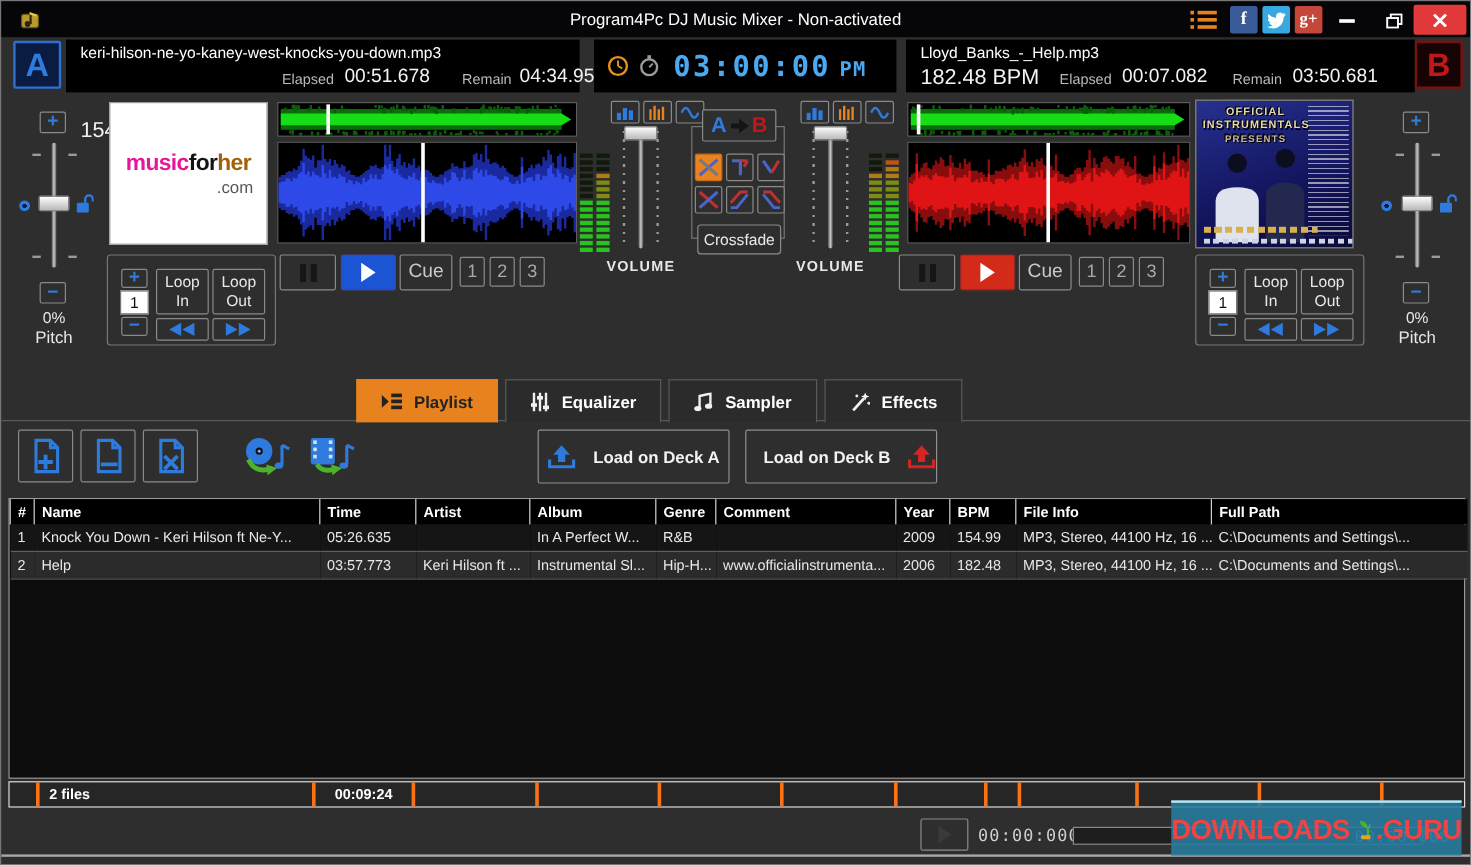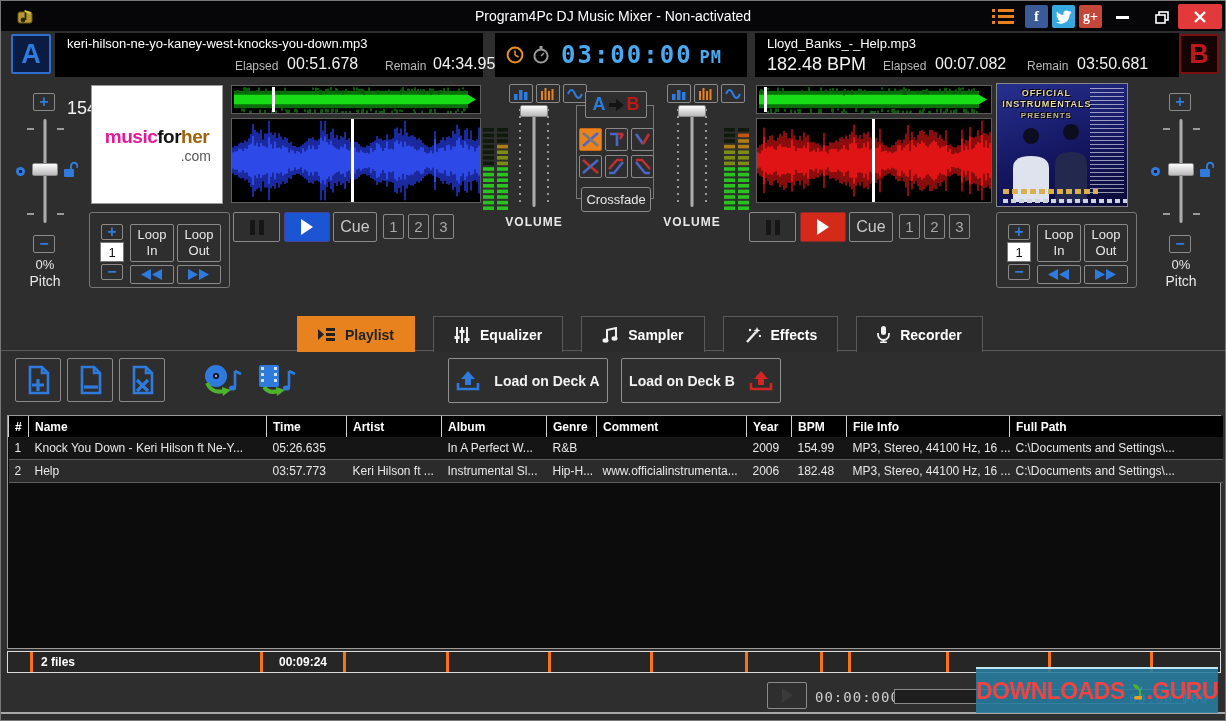--- a/index.html
+++ b/index.html
@@ -732,7 +732,7 @@
   <div class="abs" style="left:1150px;top:272px;width:60px;text-align:center;font-size:14px;">Pitch</div>
 
   <div class="abs" style="left:0;top:315px;width:100%;height:35px;border-bottom:1px solid #5a5a5a;"></div>
-  <div class="abs" style="left:296px;top:315px;display:flex;gap:18px;">
+  <div class="abs" style="left:296px;top:315px;display:flex;gap:6px;">
     <div class="tab active">
       <svg width="17" height="15">
           <path d="M0 2 L6 7.5 L0 13 Z" fill="#222"></path>

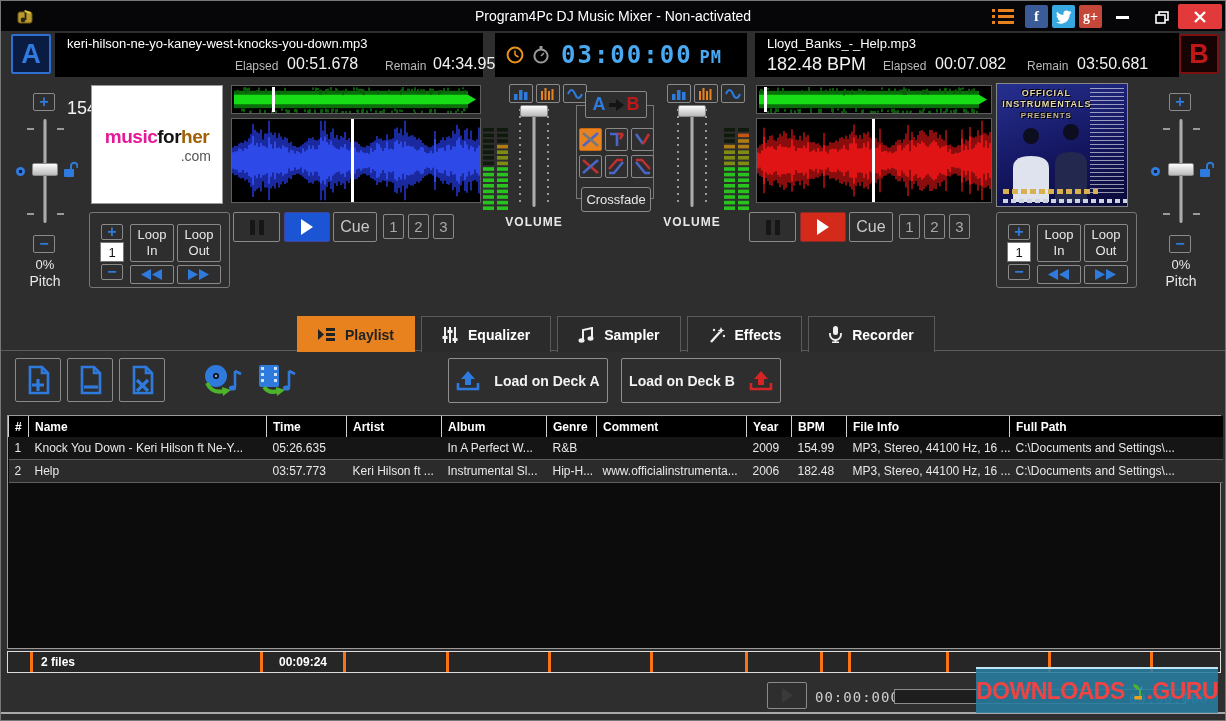--- a/index.html
+++ b/index.html
@@ -772,14 +772,6 @@
         </svg>
       <span>Effects</span>
     </div>
-    <div class="tab">
-      <svg width="13" height="17">
-          <rect x="4" y="0" width="5" height="9" rx="2.5" fill="#f0f0f0"></rect>
-          <path d="M1 7 v1.5 a5.5 5.5 0 0 0 11 0 V7" fill="none" stroke="#f0f0f0" stroke-width="1.8"></path>
-          <path d="M6.5 14 V16 M3 16.5 H10" stroke="#f0f0f0" stroke-width="1.8"></path>
-        </svg>
-      <span>Recorder</span>
-    </div>
   </div>
 
   <div class="abs btn tbtn" style="left:14px;top:357px;">

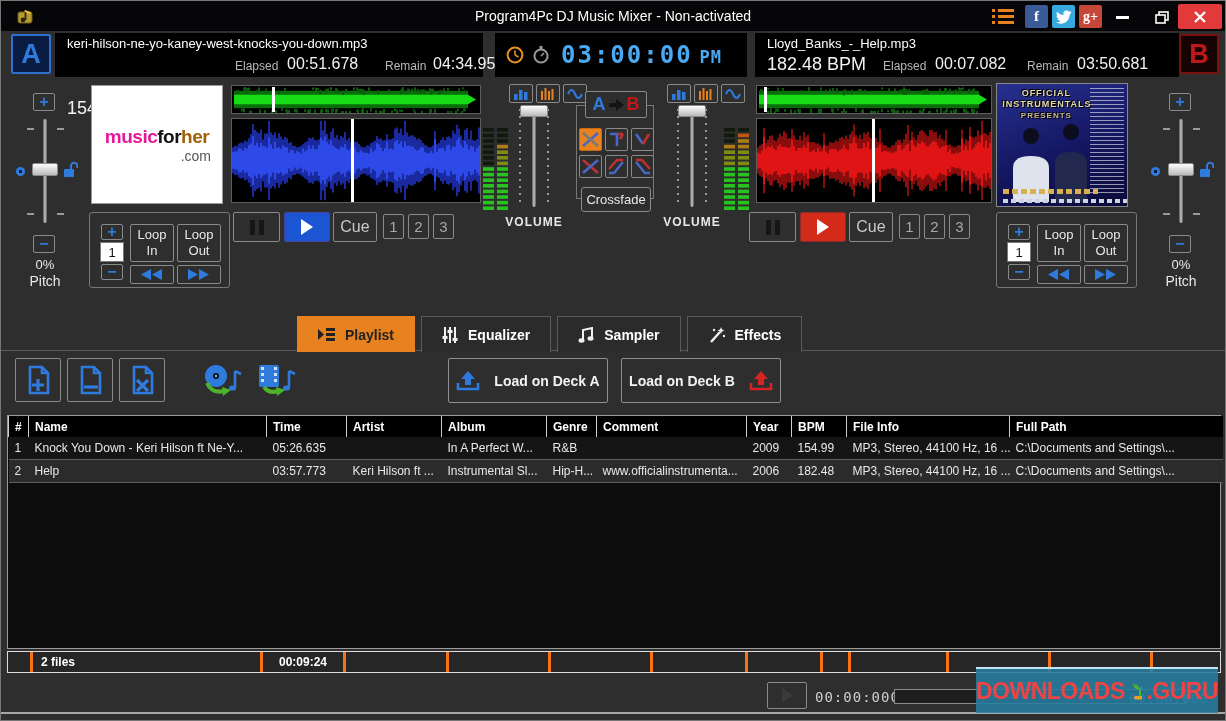--- a/index.html
+++ b/index.html
@@ -832,7 +832,7 @@
       </svg>
     <span>Load on Deck A</span>
   </div>
-  <div class="abs loadbtn" style="left:620px;top:357px;width:160px;">
+  <div class="abs loadbtn" style="left:620px;top:357px;width:160px;justify-content:flex-end;">
     <span>Load on Deck B</span>
     <svg width="24" height="21">
         <path d="M12 1 L19 9 H15 V15 H9 V9 H5 Z" fill="#d42424"></path>

